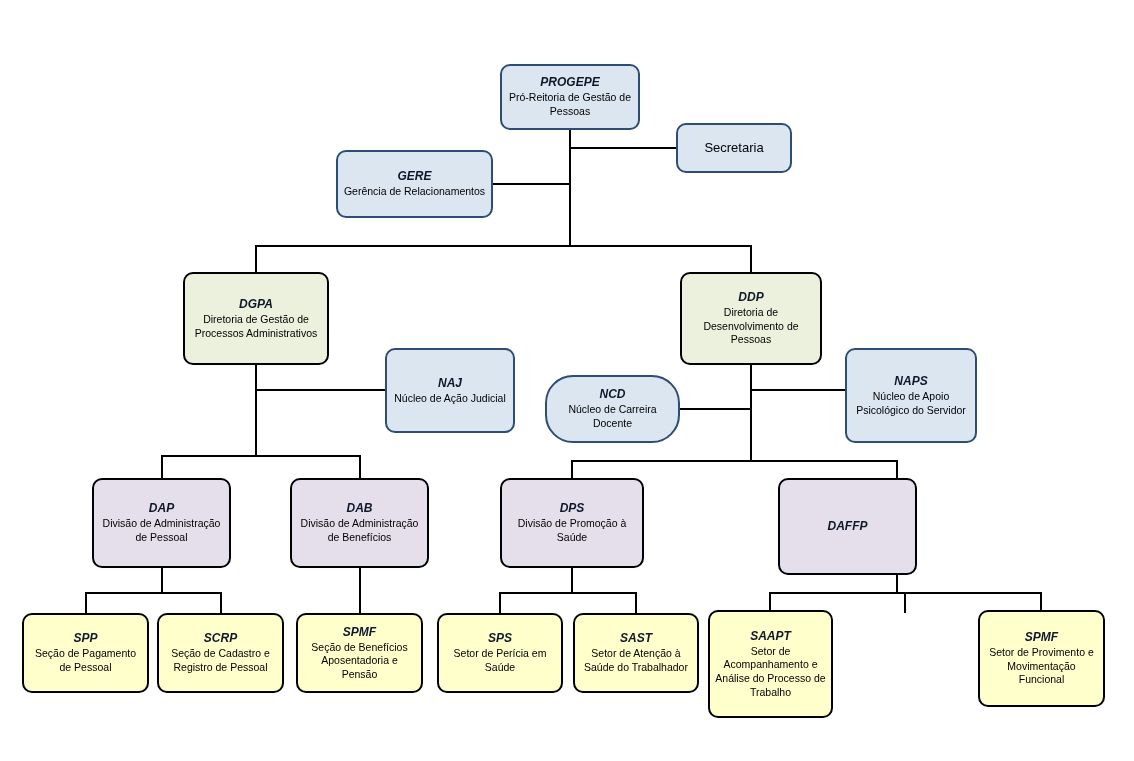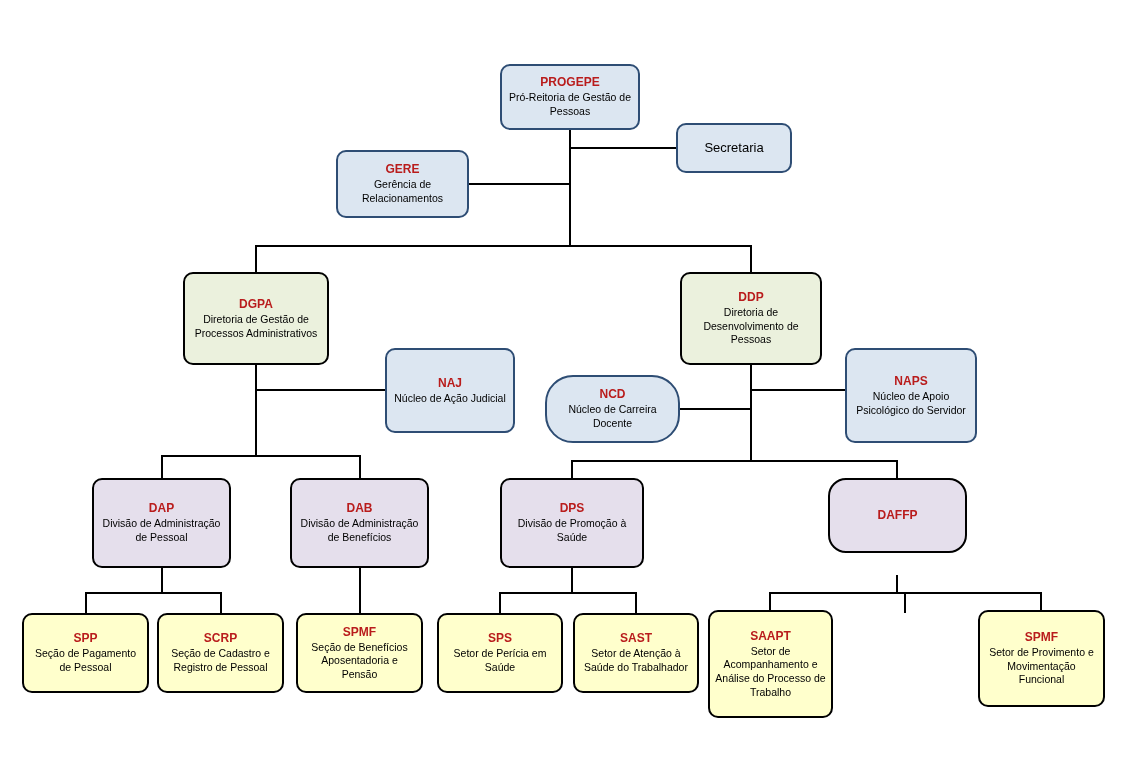--- a/index.html
+++ b/index.html
@@ -24,7 +24,7 @@
     padding: 3px 5px;
     background: #ffffff;
   }
-  .node .acr { font-weight: bold; font-size: 12px; color: #b91c1c; margin-bottom: 2px; }
+  .node .acr { font-weight: bold; font-size: 12px; color: #0f172a; margin-bottom: 2px; font-style: italic; }
   .node .lbl { font-size: 10.5px; line-height: 1.3; color: #000; }
   .node .lbl-big { font-size: 13px; color: #000; }
   .lv-blue   { background: #dce6f1; border-color: #2e4d74; }

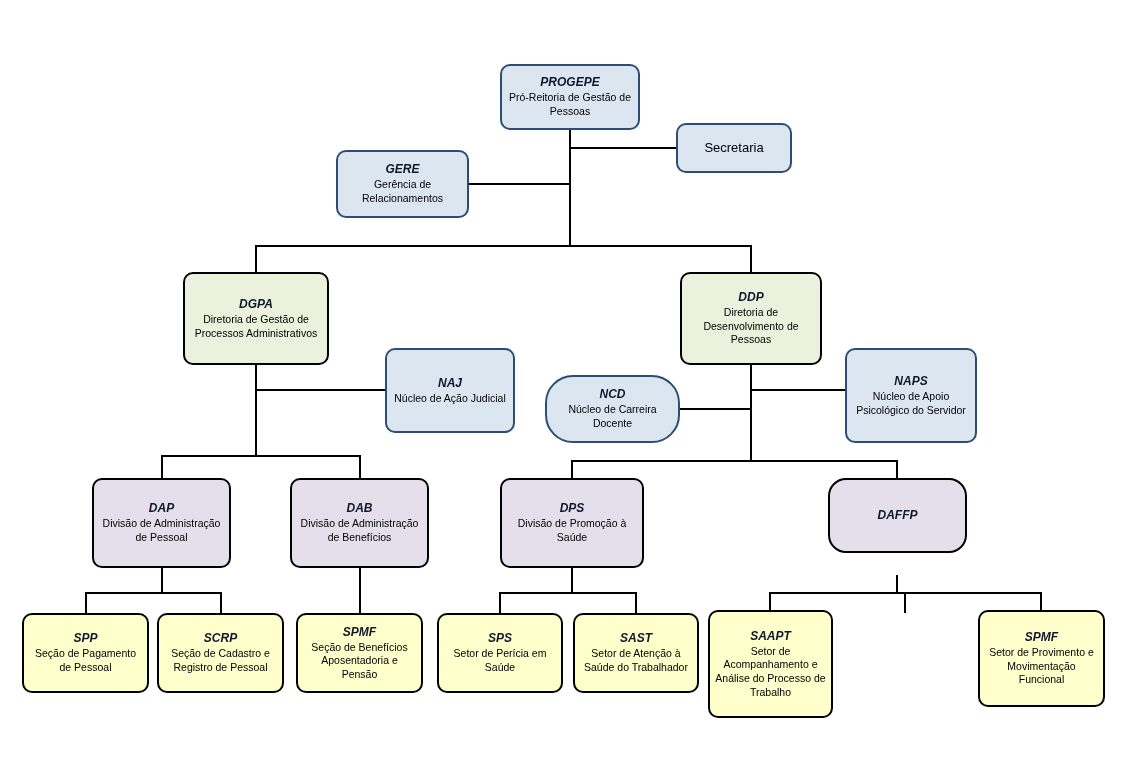--- a/index.html
+++ b/index.html
@@ -81,7 +81,7 @@
     <div class="lbl lbl-big">Secretaria</div>
   </div>
 
-  <div class="node lv-blue" style="left:336px; top:150px; width:133px; height:68px;">
+  <div class="node lv-blue" style="left:336px; top:150px; width:157px; height:68px;">
     <div class="acr">GERE</div>
     <div class="lbl">Gerência de Relacionamentos</div>
   </div>

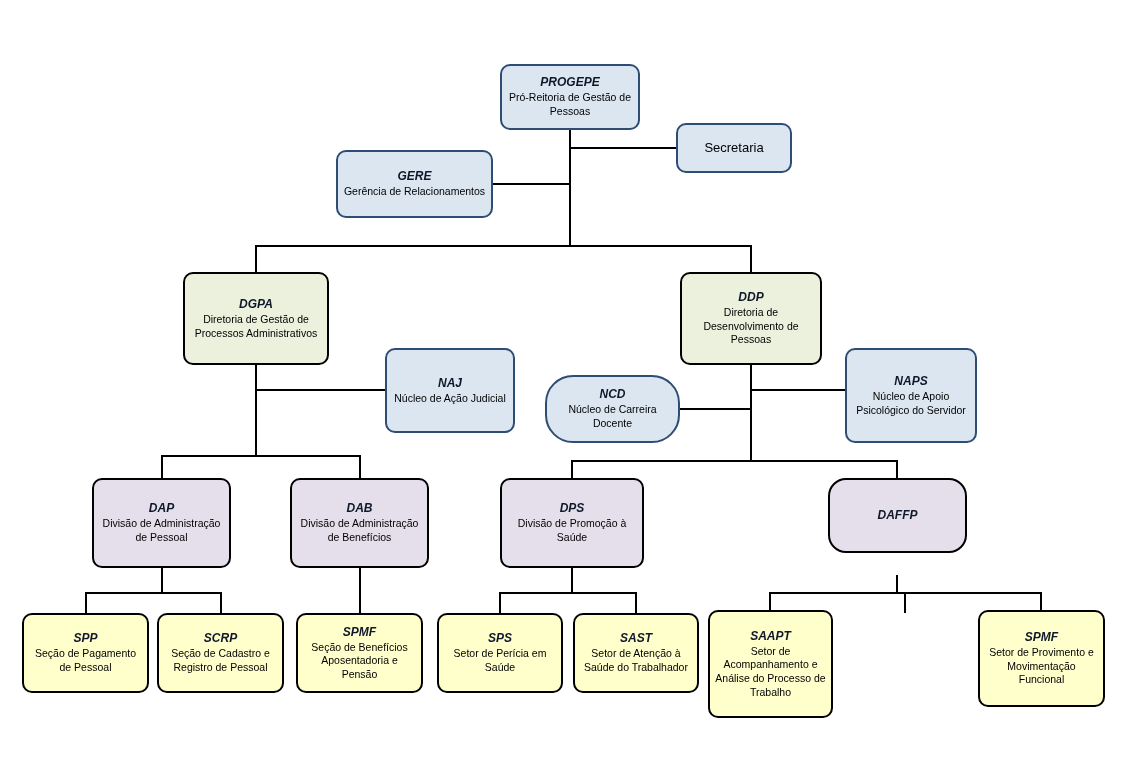--- a/index.html
+++ b/index.html
@@ -126,7 +126,7 @@
     <div class="lbl">Divisão de Promoção à Saúde</div>
   </div>
 
-  <div class="node lv-purple" style="left:828px; top:478px; width:139px; height:75px;border-radius:18px;">
+  <div class="node lv-purple" style="left:778px; top:478px; width:139px; height:97px;">
     <div class="acr">DAFFP</div>
   </div>
 

